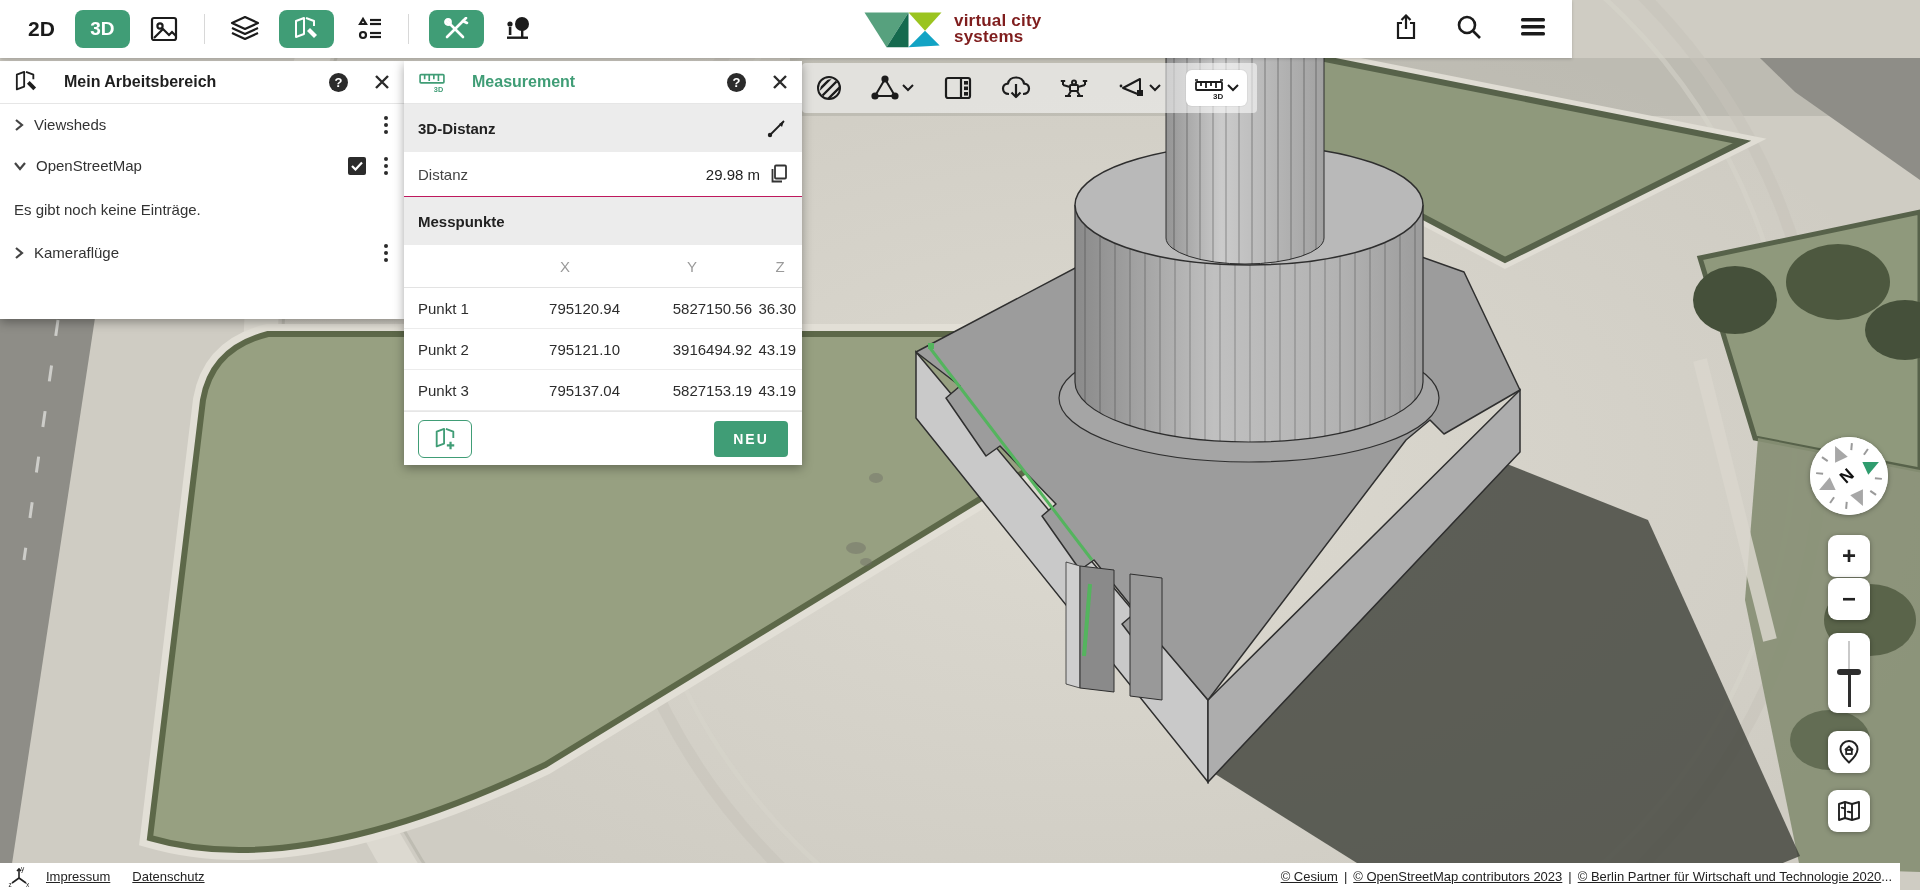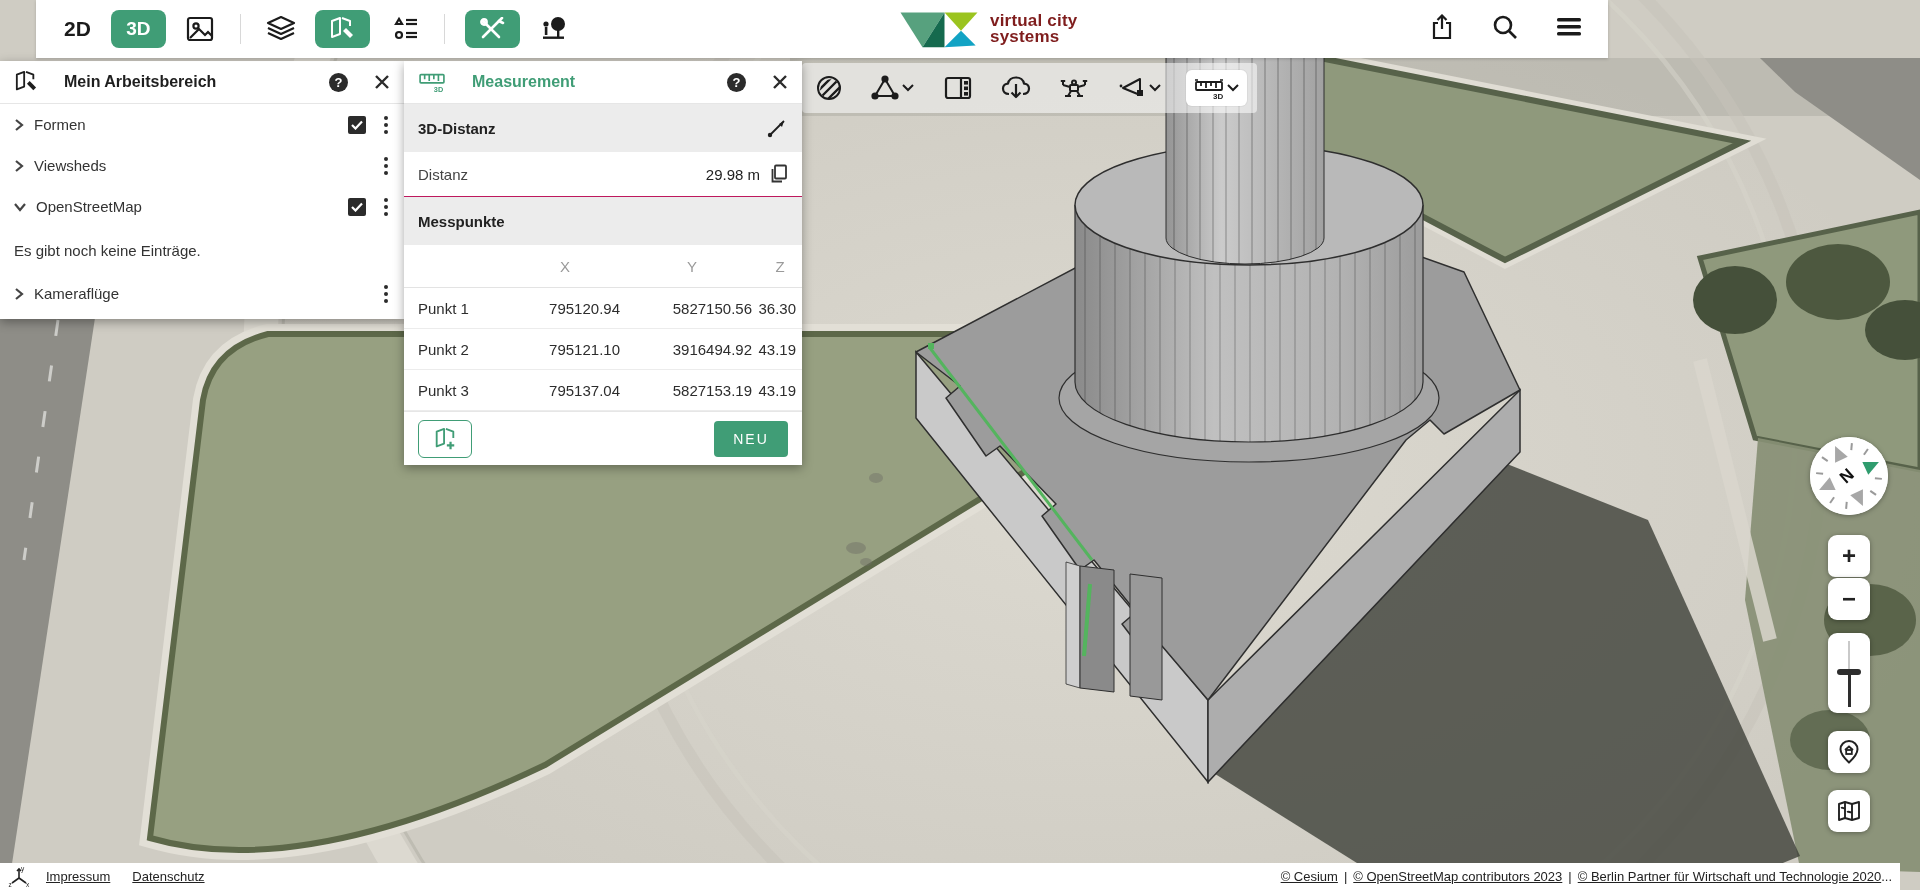--- a/index.html
+++ b/index.html
@@ -12,7 +12,7 @@
 
   
   #topbar { position:absolute; left:0; top:0; width:1572px; height:58px; background:#fff;
-    display:flex; align-items:center; box-shadow:0 1px 3px rgba(0,0,0,.18); z-index:40;margin-left:36px; }
+    display:flex; align-items:center; box-shadow:0 1px 3px rgba(0,0,0,.18); z-index:40; }
   .tb-left { display:flex; align-items:center; gap:14px; padding-left:22px; }
   .mode2d { font-size:21px; font-weight:bold; color:#1b1b1b; padding:4px 6px; cursor:pointer; }
   .tb-btn { width:55px; height:38px; border-radius:8px; display:flex; align-items:center; justify-content:center;

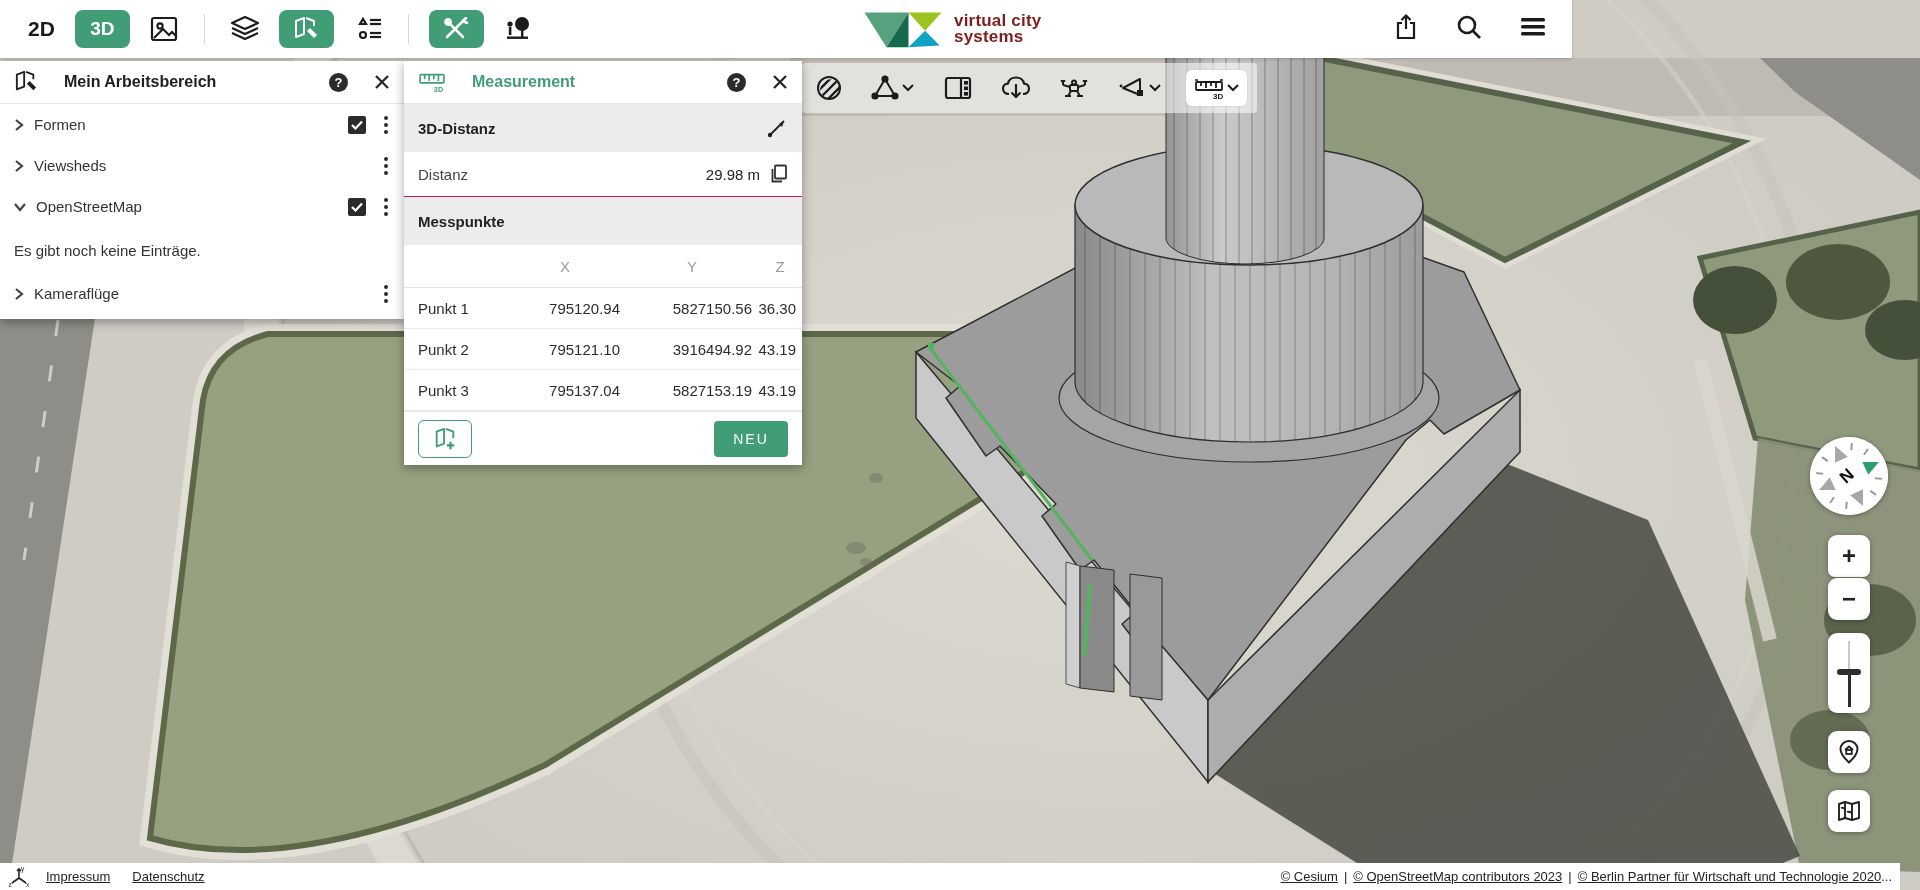--- a/index.html
+++ b/index.html
@@ -388,24 +388,6 @@
       </span>
     </div>
 
-    <div class="tree-row">
-      <span class="chev">
-        <svg width="10" height="12" viewBox="0 0 10 12" fill="none" stroke="#444" stroke-width="2.2">
-            <path d="M2 1 L8 6 L2 11"></path>
-          </svg>
-      </span>
-      <span class="lbl">Formen</span>
-      <span class="cbx">
-        <svg width="12" height="10" viewBox="0 0 12 10" fill="none" stroke="#fff" stroke-width="2.2">
-            <path d="M1 5 L4.5 8.5 L11 1.5"></path>
-          </svg>
-      </span>
-      <span class="kebab">
-          <i></i>
-          <i></i>
-          <i></i>
-        </span>
-    </div>
 
     <div class="tree-row">
       <span class="chev">

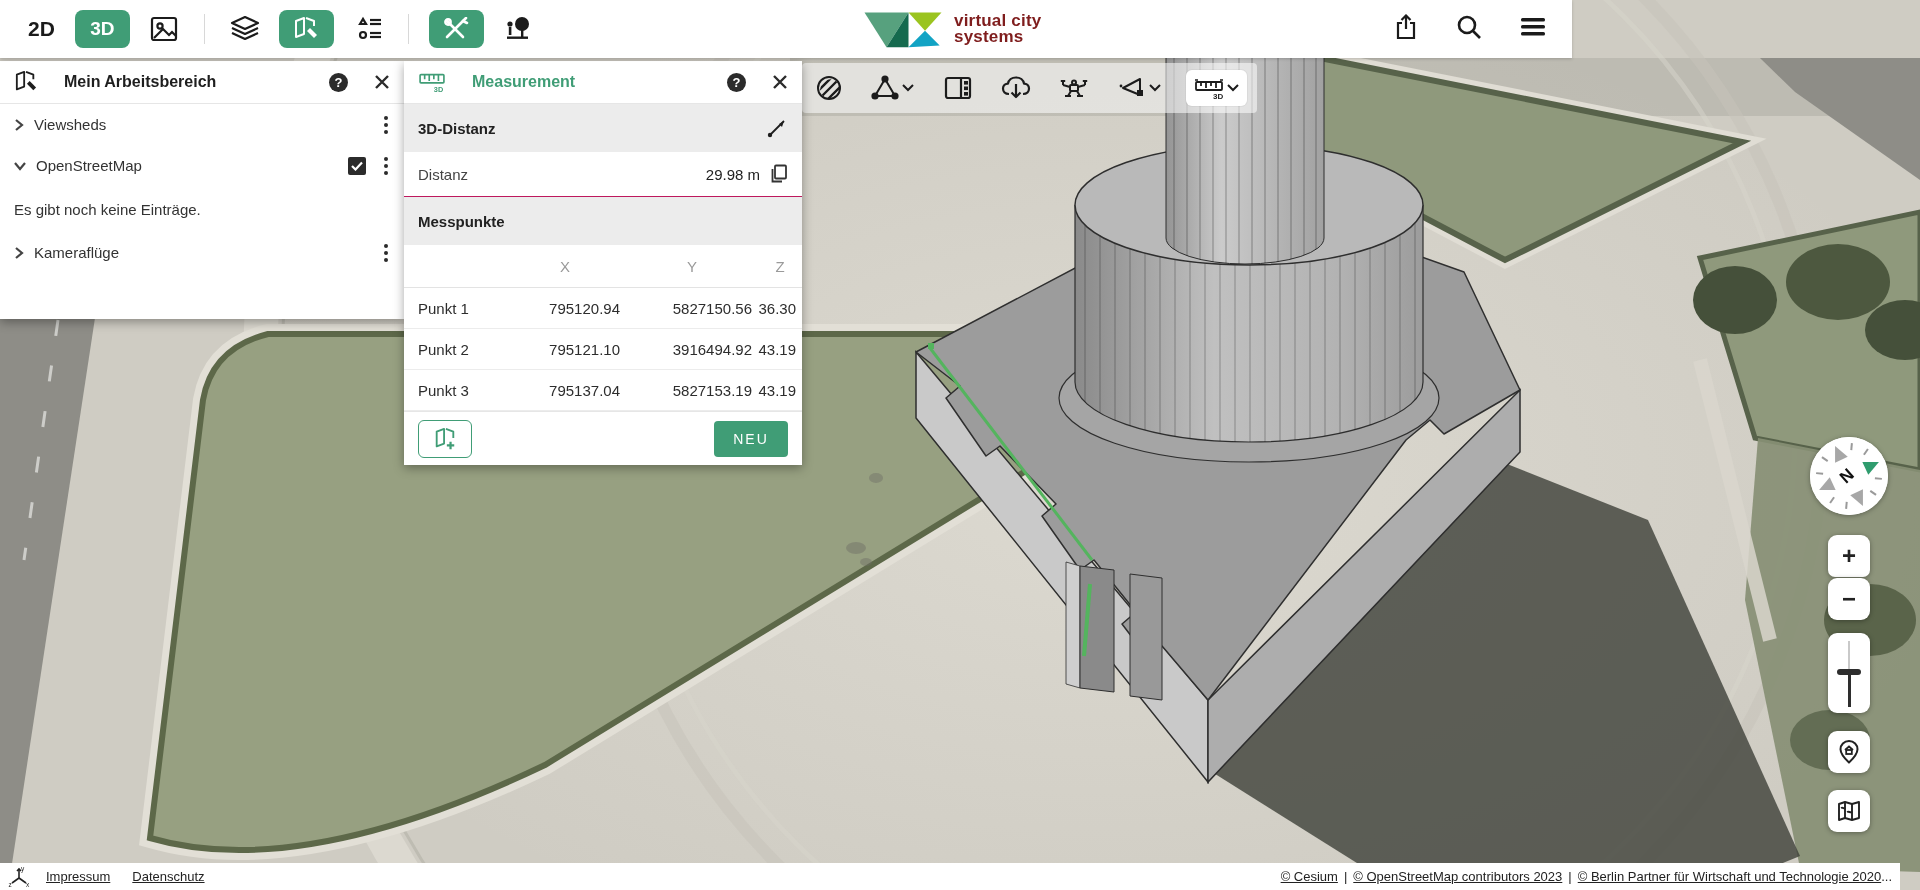--- a/index.html
+++ b/index.html
@@ -70,7 +70,7 @@
   .btn-outline { width:54px; height:38px; border:1.5px solid #409d76; border-radius:6px; background:#fff;
     display:flex; align-items:center; justify-content:center; color:#409d76; cursor:pointer; }
   .btn-neu { margin-left:auto; min-width:74px; height:36px; background:#409d76; border:none; border-radius:4px;
-    color:#fff; font-weight:normal; font-size:14px; letter-spacing:2px; padding:0 16px; cursor:pointer;
+    color:#fff; font-weight:bold; font-size:14px; letter-spacing:2px; padding:0 16px; cursor:pointer;
     font-family:"Liberation Sans",sans-serif; }
 
   

